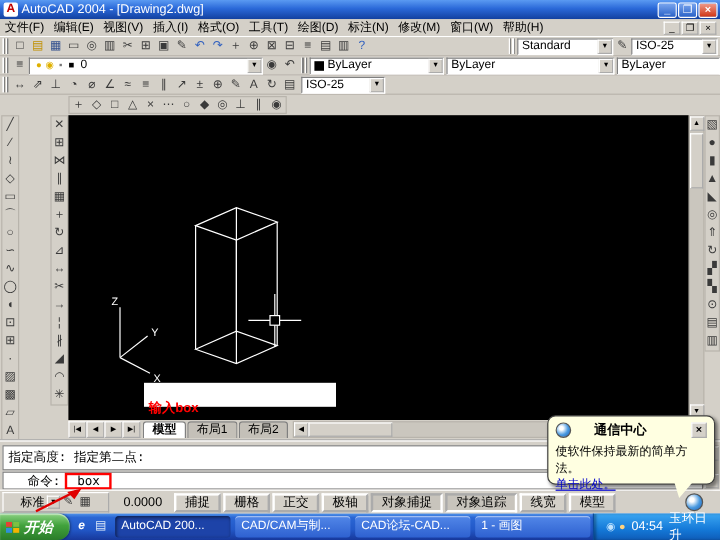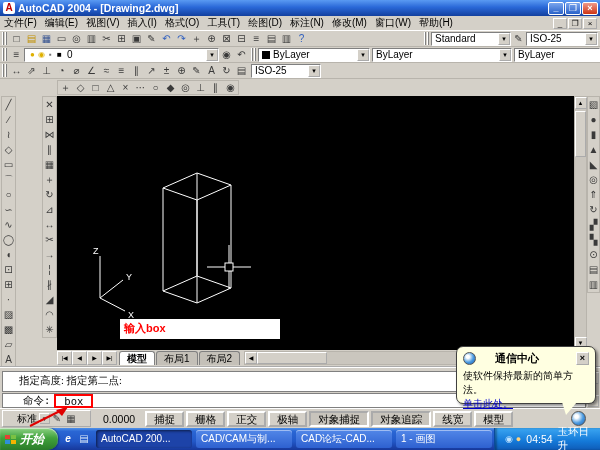--- a/index.html
+++ b/index.html
@@ -12,7 +12,7 @@
     background:linear-gradient(180deg,#5a9af2 0%,#2a68d8 45%,#12409f 100%);color:#fff}
   .appicon{width:12px;height:12px;margin:0 3px;background:#fff;color:#c00000;font-weight:bold;
     font-size:10px;line-height:12px;text-align:center;border-radius:2px}
-  .apptitle{font-weight:bold;font-size:10.5px;white-space:nowrap}
+  .apptitle{font-weight:normal;font-size:10.5px;white-space:nowrap}
   .winbtns{margin-left:auto;display:flex;gap:1px;padding-right:2px}
   .winbtn{width:16px;height:13px;background:linear-gradient(#79a5ee,#2a62c8);border:1px solid #fff;
     border-radius:2px;color:#fff;font-size:9px;line-height:10px;text-align:center;font-weight:bold}

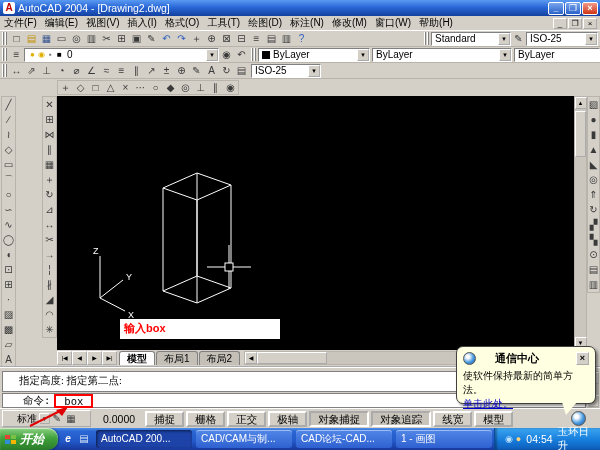--- a/index.html
+++ b/index.html
@@ -53,7 +53,7 @@
   
   .canvas{position:absolute;left:57px;top:96px;width:517px;height:254px;background:#000}
   .inplacebox{position:absolute;left:63px;top:223px;width:160px;height:20px;background:#fff}
-  .annottext{position:absolute;left:67px;top:225px;color:#ff0000;font-size:11px;font-weight:bold}
+  .annottext{position:absolute;left:67px;top:236px;color:#ff0000;font-size:11px;font-weight:bold}
 
   .vscroll{position:absolute;left:574px;top:96px;width:13px;height:254px;background:#cac6be;border:1px solid #b8b4ac;
     display:flex;flex-direction:column;align-items:center}

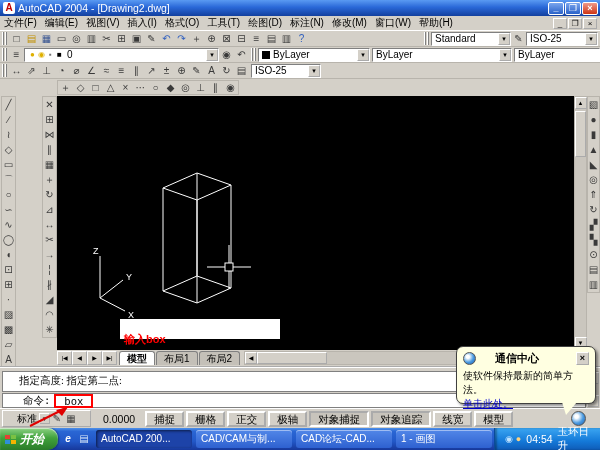--- a/index.html
+++ b/index.html
@@ -77,7 +77,7 @@
   
   .cmdwin{position:absolute;left:0;top:366px;width:600px;height:42px;background:#d4d0c8;border-top:2px groove #fff}
   .cmdhist{position:absolute;left:2px;top:3px;width:584px;height:21px;background:#fff;
-    border:1px solid #808080;padding:2px 16px;font-size:10.5px;font-family:Liberation Serif, serif}
+    border:1px solid #808080;padding:2px 4px;font-size:10.5px;font-family:Liberation Mono, monospace}
   .cmdinput{position:absolute;left:2px;top:25px;width:584px;height:15px;background:#fff;border:1px solid #808080;
     display:flex;align-items:center;padding-left:20px;font-size:10.5px;font-family:"DejaVu Sans Mono","Liberation Mono",monospace}
   .cmdscroll{position:absolute;right:1px;top:3px;width:12px;height:37px;background:#cac6be;border:1px solid #b8b4ac;

